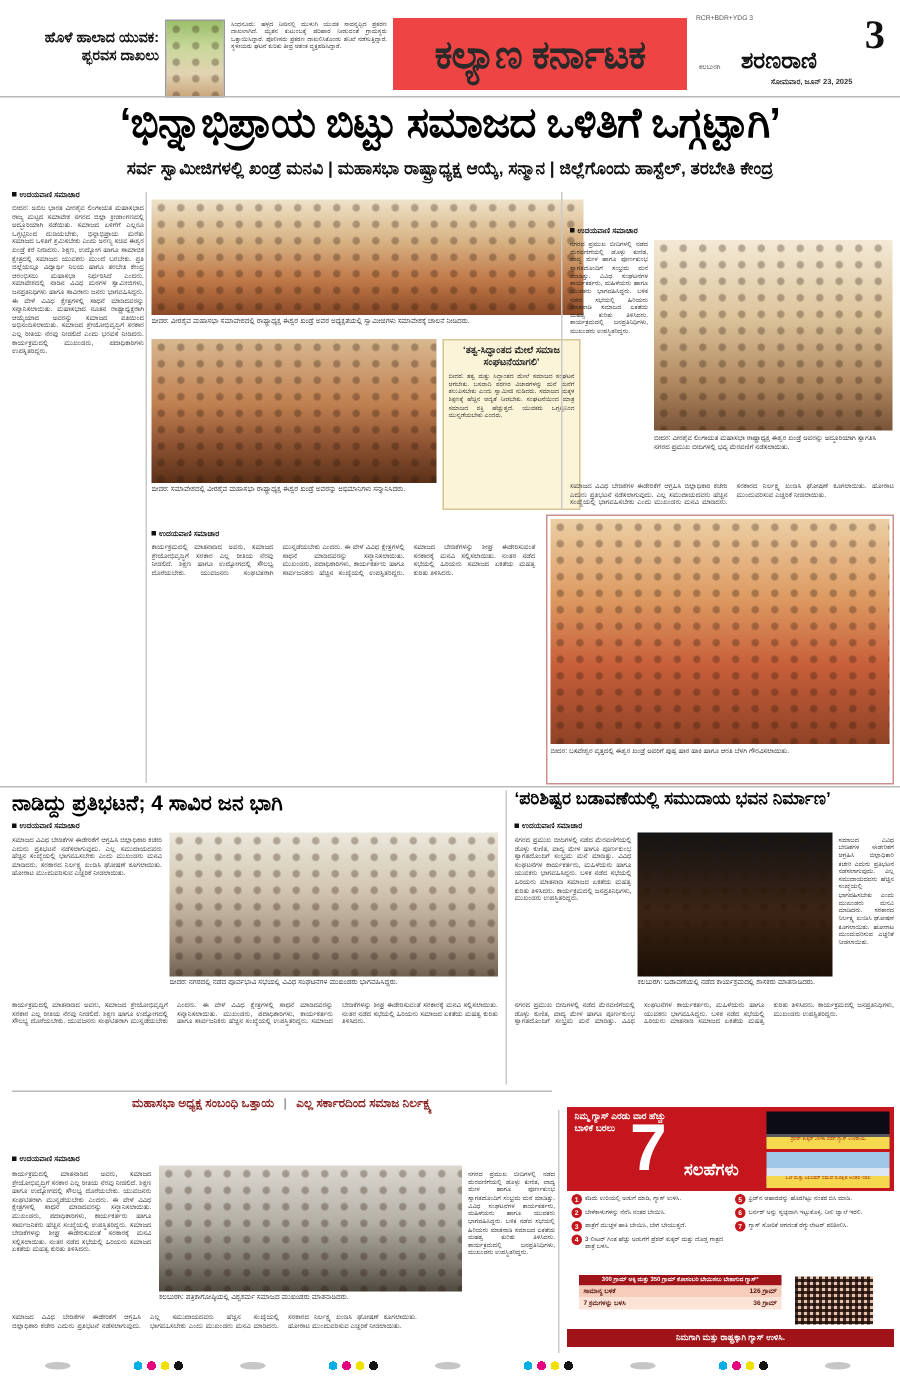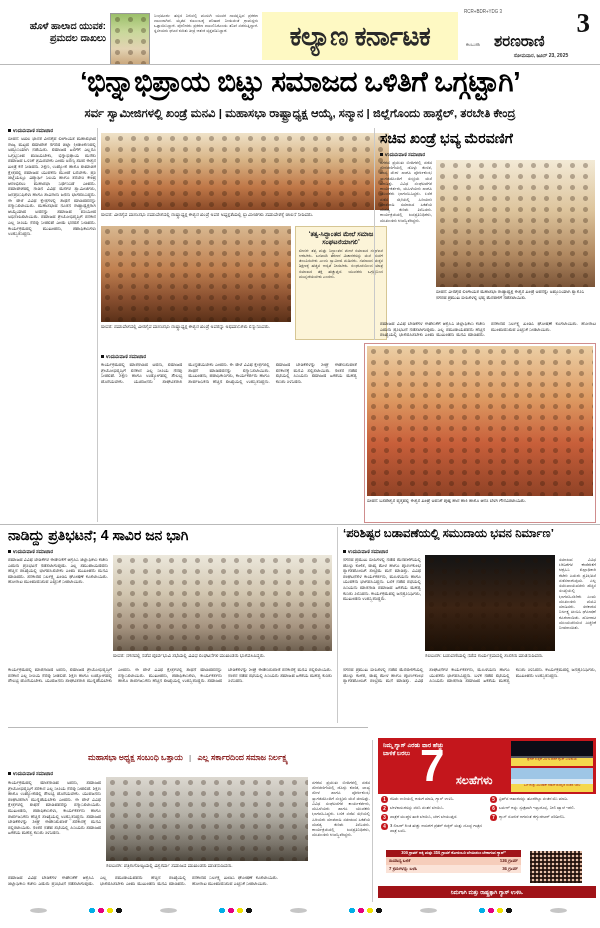--- a/index.html
+++ b/index.html
@@ -51,7 +51,7 @@
 
 <div id="page">
 
-  <div class="abs" style="left:28px;top:20px;width:78px;height:42px;text-align:right;font-weight:bold;font-size:9.5px;line-height:1.3;color:#111;">ಹೊಳೆ ಹಾಲಾದ ಯುವಕ: ಪ್ರಮದಲ ದಾಖಲು</div>
+  <div class="abs" style="left:28px;top:20px;width:78px;height:42px;text-align:right;font-weight:bold;font-size:9.5px;line-height:1.3;color:#111;">ಹೊಳೆ ಹಾಲಾದ ಯುವಕ: ಪ್ಭರವಸ ದಾಖಲು</div>
   <div class="photo ph-portrait" style="left:110px;top:13px;width:38px;height:50px;border:1px solid #999;"></div>
   <div class="abs body-txt" style="left:154px;top:13px;width:104px;height:50px;font-size:4.2px;">ಸಿಂಧನೂರು: ಹಳ್ಳದ ನೀರಿನಲ್ಲಿ ಮುಳುಗಿ ಯುವಕ ಸಾವನ್ನಪ್ಪಿದ ಪ್ರಕರಣ ದಾಖಲಾಗಿದೆ. ಮೃತನ ಕುಟುಂಬಕ್ಕೆ ಪರಿಹಾರ ನೀಡುವಂತೆ ಗ್ರಾಮಸ್ಥರು ಒತ್ತಾಯಿಸಿದ್ದಾರೆ. ಪೊಲೀಸರು ಪ್ರಕರಣ ದಾಖಲಿಸಿಕೊಂಡು ತನಿಖೆ ನಡೆಸುತ್ತಿದ್ದಾರೆ. ಸ್ಥಳೀಯರು ಘಟನೆ ಕುರಿತು ತೀವ್ರ ಆತಂಕ ವ್ಯಕ್ತಪಡಿಸಿದ್ದಾರೆ.</div>
 

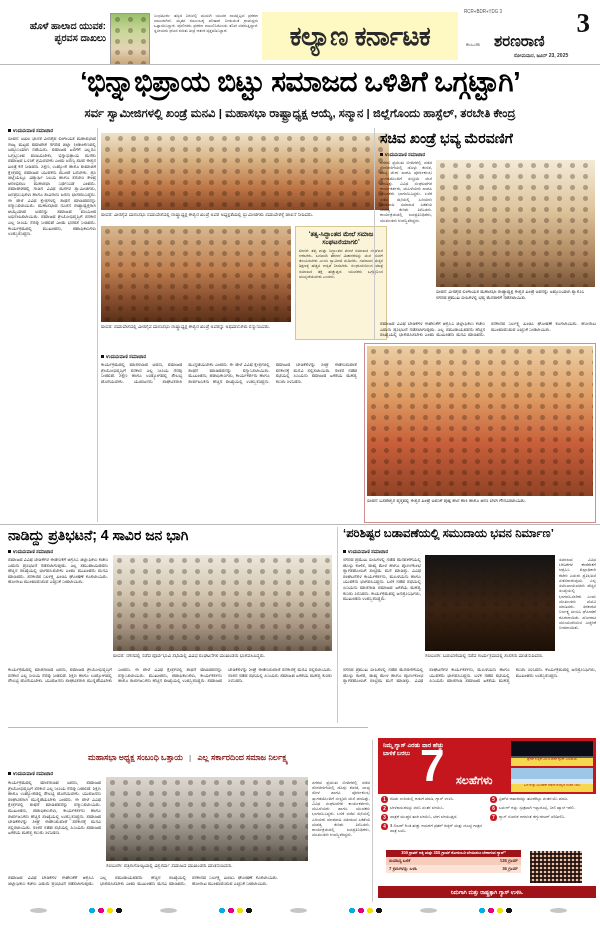--- a/index.html
+++ b/index.html
@@ -27,7 +27,7 @@
   .ph-dais{background:linear-gradient(180deg,#ece8dc 0%,#d2c6b0 40%,#a69480 75%,#6e6050 100%);}
   .ph-stage{background:linear-gradient(180deg,#141414 0%,#3c2414 55%,#1a0f06 100%);}
   .ph-press{background:linear-gradient(180deg,#dcd8d0 0%,#b4b0a6 45%,#7a746a 80%,#4e483e 100%);}
-  .masthead-box{background:#fef9c3;display:flex;align-items:center;justify-content:center;}
+  .masthead-box{background:#ef4444;display:flex;align-items:center;justify-content:center;}
   .quote-box{background:#fcf4d8;border:1px solid #d6c694;box-sizing:border-box;padding:3px;}
   .flower-box{border:1px solid #cf8d8d;box-sizing:border-box;background:#fff;padding:2px;}
   .ad{background:#c4161c;box-sizing:border-box;}

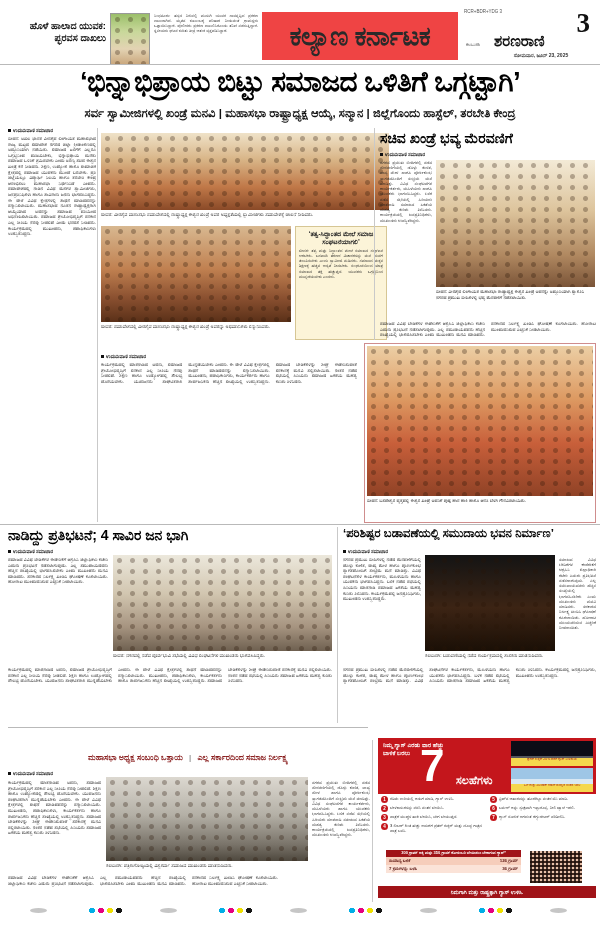--- a/index.html
+++ b/index.html
@@ -92,7 +92,6 @@
   <div class="abs body-txt cols3" style="left:101px;top:362px;width:256px;height:160px;">ಕಾರ್ಯಕ್ರಮದಲ್ಲಿ ಮಾತನಾಡಿದ ಅವರು, ಸಮಾಜದ ಶ್ರೇಯೋಭಿವೃದ್ಧಿಗೆ ಸರಕಾರ ಎಲ್ಲ ರೀತಿಯ ನೆರವು ನೀಡಲಿದೆ. ಶಿಕ್ಷಣ ಹಾಗೂ ಉದ್ಯೋಗದಲ್ಲಿ ಸೌಲಭ್ಯ ದೊರೆಯಬೇಕು. ಯುವಜನರು ಸಂಘಟಿತರಾಗಿ ಮುನ್ನಡೆಯಬೇಕು ಎಂದರು. ಈ ವೇಳೆ ವಿವಿಧ ಕ್ಷೇತ್ರಗಳಲ್ಲಿ ಸಾಧನೆ ಮಾಡಿದವರನ್ನು ಸನ್ಮಾನಿಸಲಾಯಿತು. ಮುಖಂಡರು, ಪದಾಧಿಕಾರಿಗಳು, ಕಾರ್ಯಕರ್ತರು ಹಾಗೂ ಸಾರ್ವಜನಿಕರು ಹೆಚ್ಚಿನ ಸಂಖ್ಯೆಯಲ್ಲಿ ಉಪಸ್ಥಿತರಿದ್ದರು. ಸಮಾಜದ ಬೇಡಿಕೆಗಳನ್ನು ಶೀಘ್ರ ಈಡೇರಿಸುವಂತೆ ಸರಕಾರಕ್ಕೆ ಮನವಿ ಸಲ್ಲಿಸಲಾಯಿತು. ನಂತರ ನಡೆದ ಸಭೆಯಲ್ಲಿ ಹಿರಿಯರು ಸಮಾಜದ ಏಕತೆಯ ಮಹತ್ವ ಕುರಿತು ತಿಳಿಸಿದರು.</div>
 
   <div class="vline" style="left:374px;top:128px;height:212px;"></div>
-  <div class="abs hl" style="left:380px;top:130px;width:216px;font-size:14px;white-space:nowrap;">ಸಚಿವ ಖಂಡ್ರೆ ಭವ್ಯ ಮೆರವಣಿಗೆ</div>
   <div class="abs byline" style="left:380px;top:151px;">
     <span class="sq"></span><span>ಉದಯವಾಣಿ ಸಮಾಚಾರ</span>
   </div>

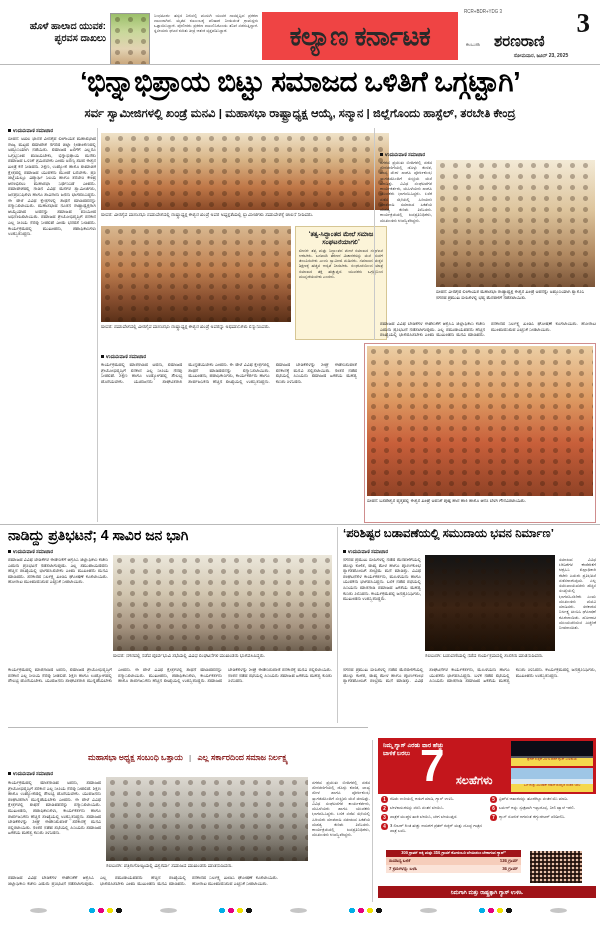--- a/index.html
+++ b/index.html
@@ -129,7 +129,7 @@
   <div class="abs body-txt cols3" style="left:343px;top:667px;width:253px;height:56px;">ನಗರದ ಪ್ರಮುಖ ಬೀದಿಗಳಲ್ಲಿ ನಡೆದ ಮೆರವಣಿಗೆಯಲ್ಲಿ ಡೊಳ್ಳು ಕುಣಿತ, ವಾದ್ಯ ಮೇಳ ಹಾಗೂ ಪೂರ್ಣಕುಂಭ ಸ್ವಾಗತದೊಂದಿಗೆ ಸಂಭ್ರಮ ಮನೆ ಮಾಡಿತ್ತು. ವಿವಿಧ ಸಂಘಟನೆಗಳ ಕಾರ್ಯಕರ್ತರು, ಮಹಿಳೆಯರು ಹಾಗೂ ಯುವಕರು ಭಾಗವಹಿಸಿದ್ದರು. ಬಳಿಕ ನಡೆದ ಸಭೆಯಲ್ಲಿ ಹಿರಿಯರು ಮಾತನಾಡಿ ಸಮಾಜದ ಏಕತೆಯ ಮಹತ್ವ ಕುರಿತು ತಿಳಿಸಿದರು. ಕಾರ್ಯಕ್ರಮದಲ್ಲಿ ಜನಪ್ರತಿನಿಧಿಗಳು, ಮುಖಂಡರು ಉಪಸ್ಥಿತರಿದ್ದರು.</div>
 
   <div class="hline" style="left:8px;top:727px;width:360px;"></div>
-  <div class="abs" style="left:8px;top:731px;width:360px;text-align:center;font-size:8px;font-weight:bold;color:#8a1f1f;white-space:nowrap;margin-top:22px;">
+  <div class="abs" style="left:8px;top:731px;width:360px;text-align:center;font-size:8px;font-weight:bold;color:#8a1f1f;white-space:nowrap;">
     <span>ಮಹಾಸಭಾ ಅಧ್ಯಕ್ಷ ಸಂಬಂಧಿ ಒತ್ತಾಯ</span>
     <span style="color:#999;padding:0 4px;">|</span>
     <span>ಎಲ್ಲ ಸರ್ಕಾರದಿಂದ ಸಮಾಜ ನಿರ್ಲಕ್ಷ್ಯ</span>

